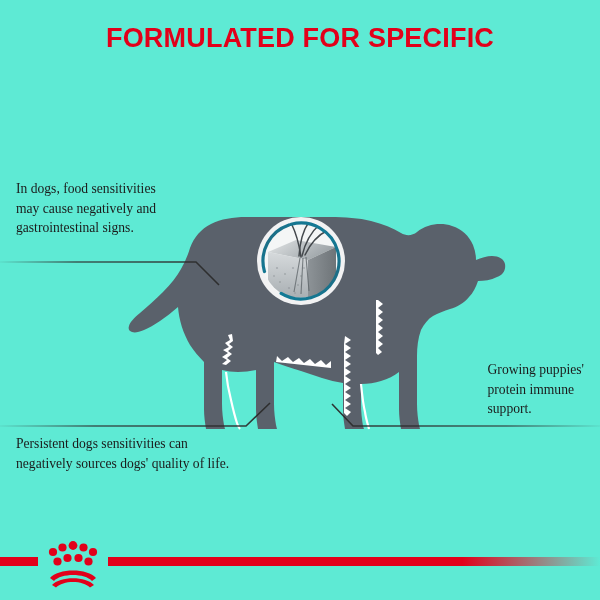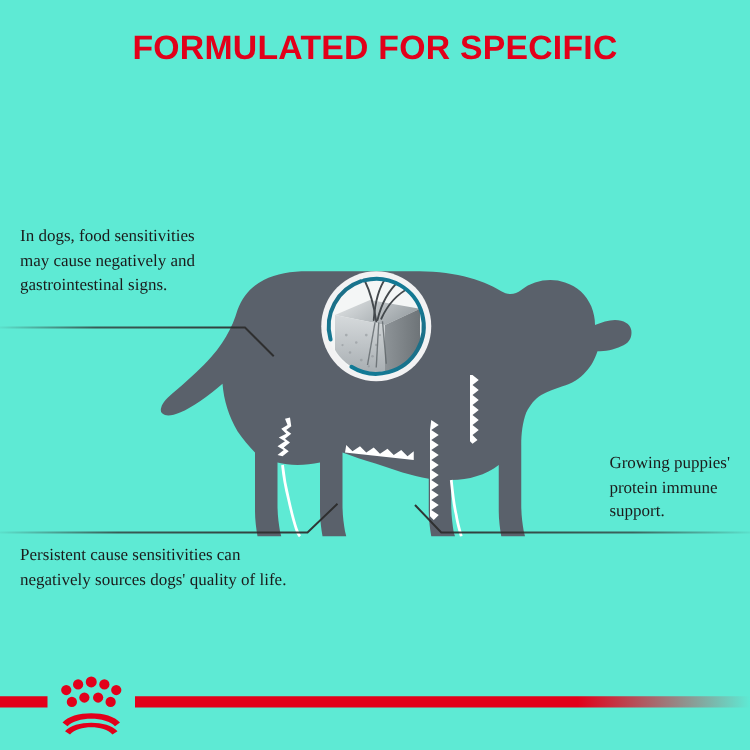--- a/index.html
+++ b/index.html
@@ -291,7 +291,7 @@
   </div>
 
   <div class="callout" id="callout-bottomleft">
-    <span>Persistent cause sensitivities can</span>
+    <span>Persistent dogs sensitivities can</span>
     <span>negatively sources dogs' quality of life.</span>
   </div>
 

